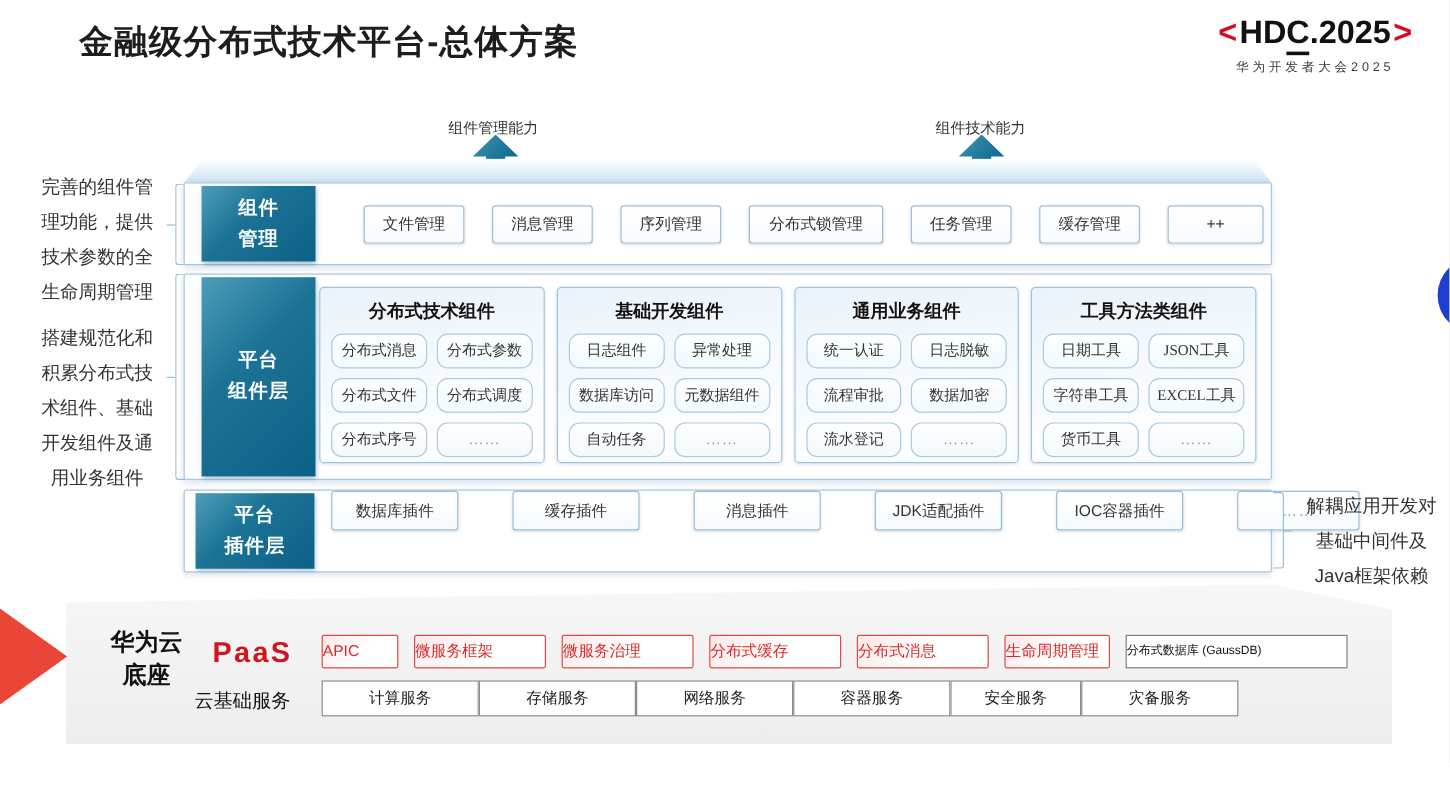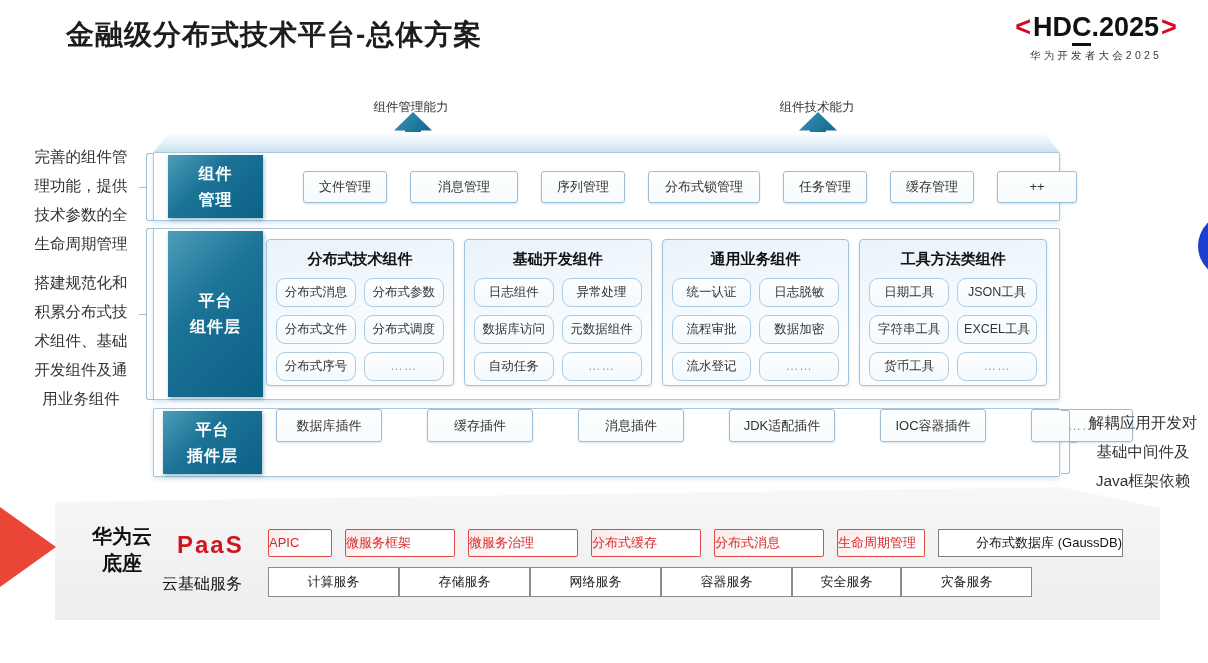--- a/index.html
+++ b/index.html
@@ -147,7 +147,7 @@
 管理</div>
     <div class="row1-items">
       <div class="small-box" style="width:84px;">文件管理</div>
-      <div class="small-box" style="width:108px;">消息管理</div>
+      <div class="small-box" style="width:84px;">消息管理</div>
       <div class="small-box" style="width:84px;">序列管理</div>
       <div class="small-box" style="width:112px;">分布式锁管理</div>
       <div class="small-box" style="width:84px;">任务管理</div>

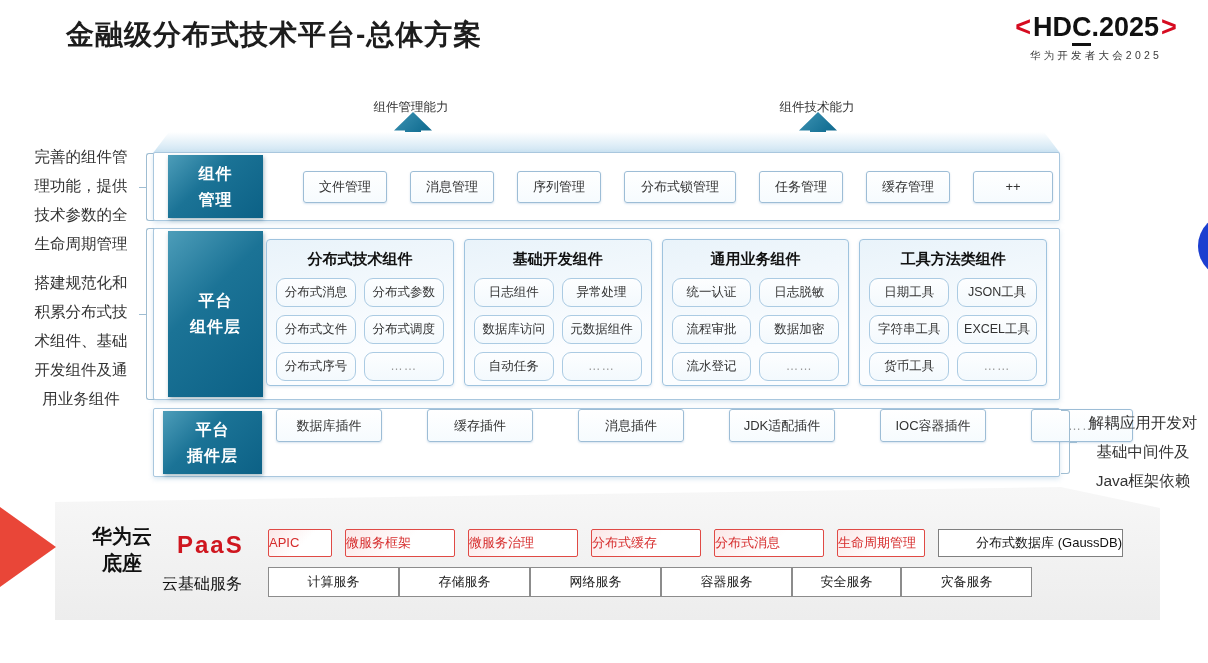--- a/index.html
+++ b/index.html
@@ -58,7 +58,7 @@
     display:flex; gap:10px; }
   .group { flex:1; border:1px solid #9fc3de; border-radius:4px;
     background:linear-gradient(170deg,#e9f3fa 0%,#fbfdff 70%);
-    padding:6px 9px 1px 9px; box-shadow:0 1px 3px rgba(120,160,200,.25); }
+    padding:6px 9px 1px 9px; box-shadow:0 1px 3px rgba(120,160,200,.25);font-family:Liberation Serif, serif; }
   .group-title { text-align:center; font-size:15px; font-weight:700; color:#111;
     margin:4px 0 9px 0; }
   .pill-grid { display:grid; grid-template-columns:1fr 1fr; gap:8px; }

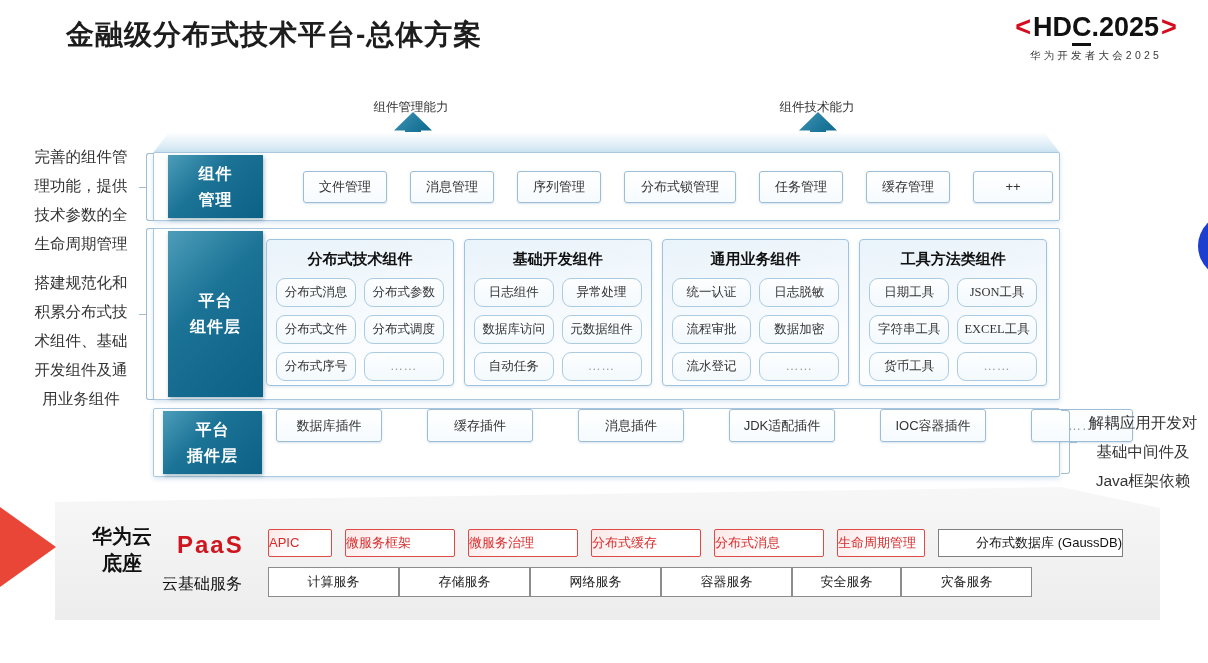--- a/index.html
+++ b/index.html
@@ -94,7 +94,7 @@
   .red-box { height:28px; line-height:26px; text-align:left; font-size:13px;
     color:#d62c2c; border:1px solid #e04a45; border-radius:2px;
     background:linear-gradient(135deg,#fbe7e7 0%,#ffffff 55%); }
-  .db-box { height:28px; line-height:26px; text-align:right; font-size:13px;
+  .db-box { height:28px; line-height:26px; text-align:left; font-size:10px;
     color:#111; border:1px solid #7f7f7f; background:#fff; }
   .gray-box { height:30px; line-height:28px; text-align:center; font-size:13px;
     color:#222; border:1.5px solid #8c8c8c; background:#fff; }

